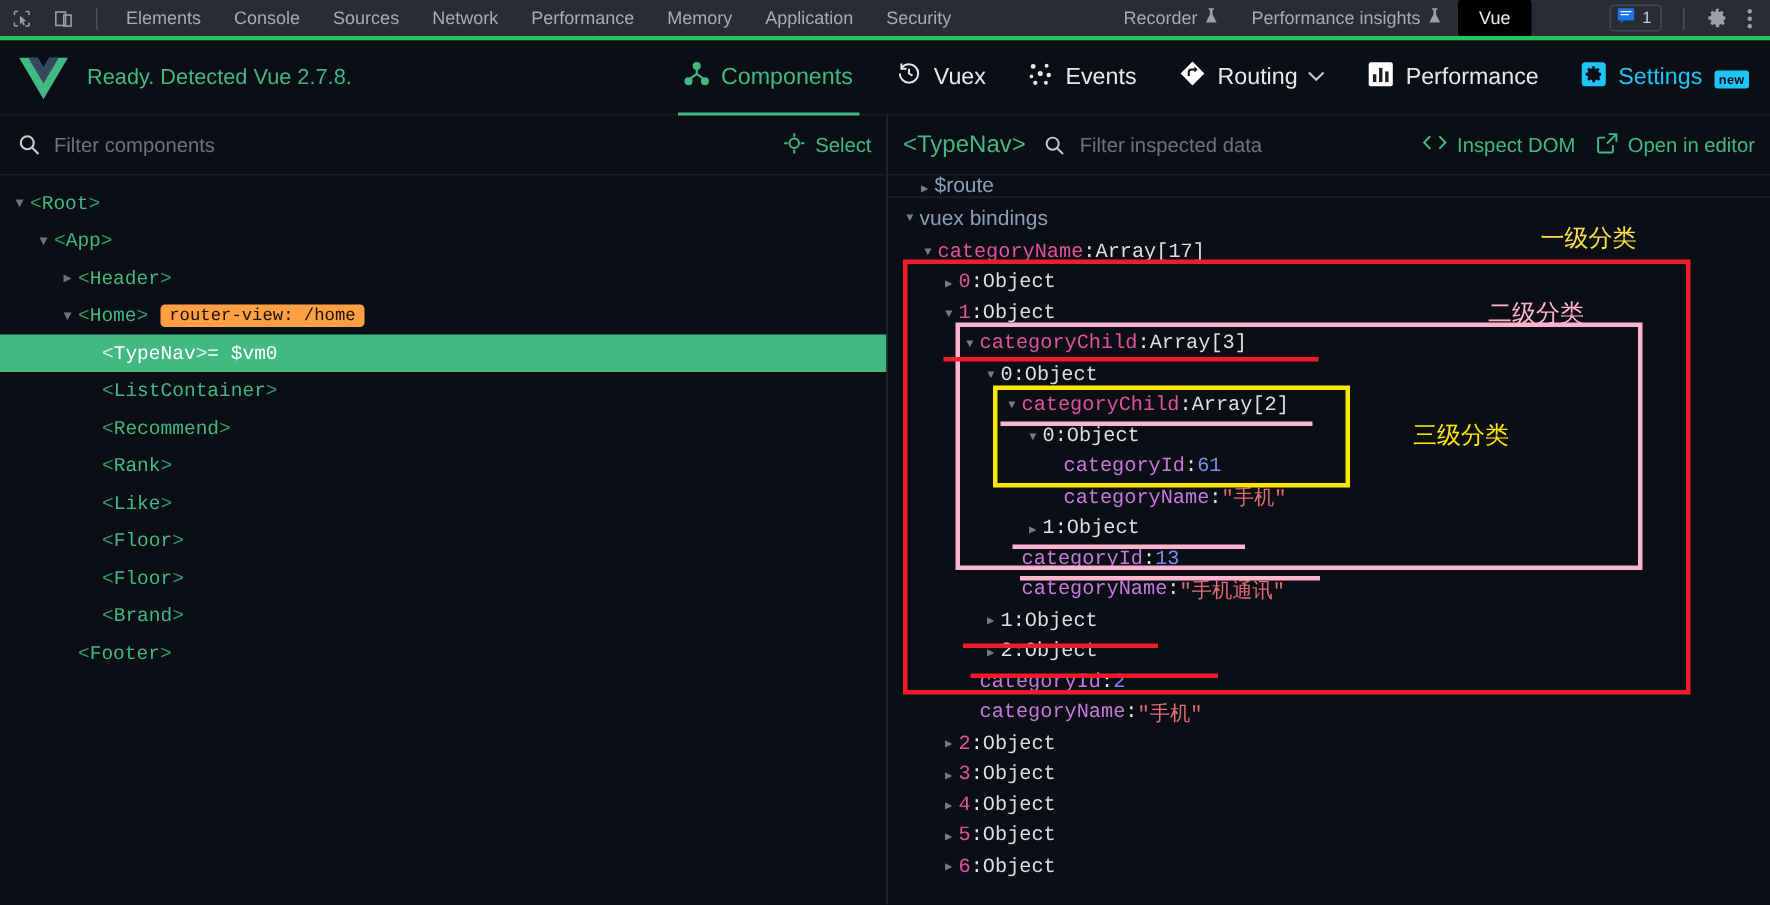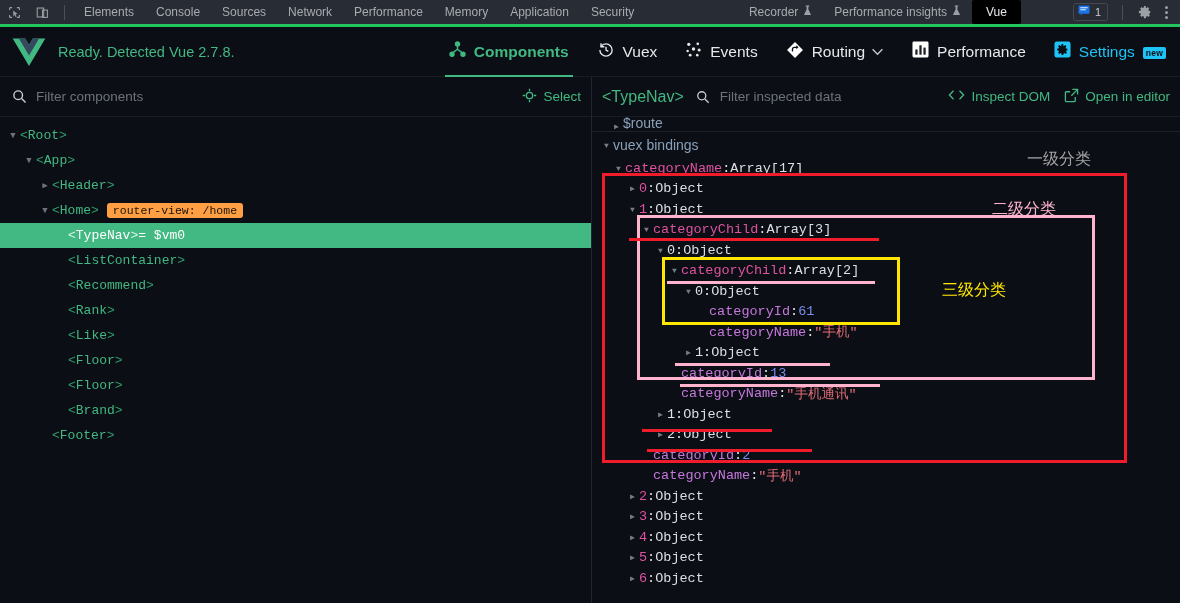--- a/index.html
+++ b/index.html
@@ -63,7 +63,7 @@
     padding: 0 14px; height: 50px; position: relative;
     color: #e6e8ea; font-size: 15.5px; white-space: nowrap;
   }
-  .vtab.active { color: #42b883; font-weight: bold; }
+  .vtab.active { color: #42b883; }
   .vtab.active::after {
     content: ""; position: absolute; left: 10px; right: 10px; bottom: 0;
     height: 2px; background: #42b883;

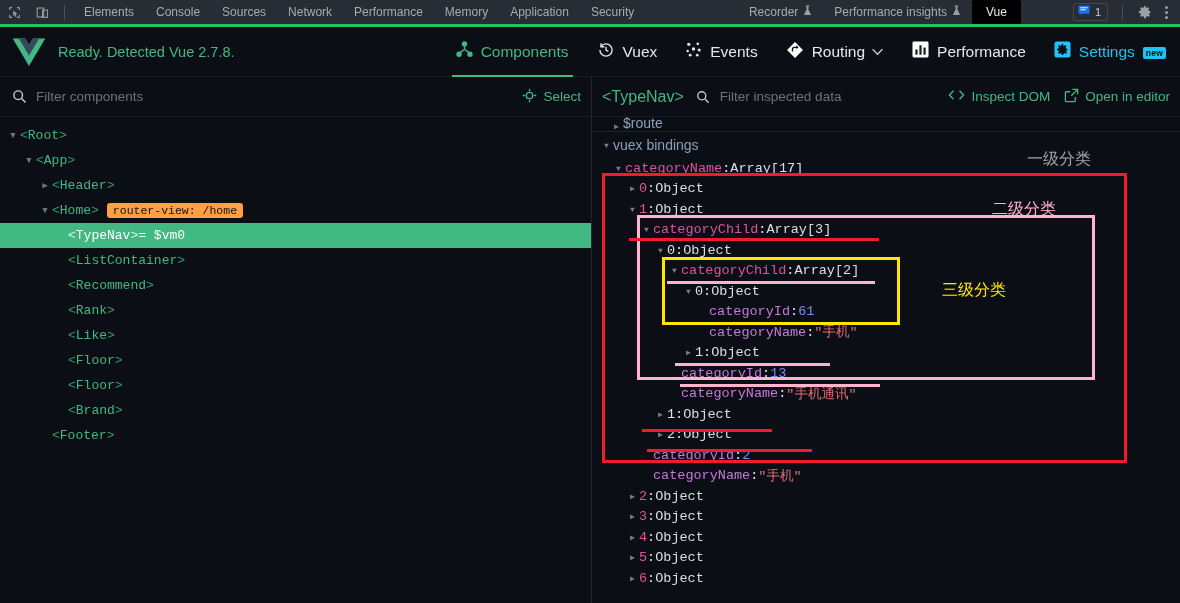--- a/index.html
+++ b/index.html
@@ -155,7 +155,7 @@
   .ul-red { background: #f01c2c; height: 3px; position: absolute; }
   .ul-pink { background: #ffb3cd; height: 3px; position: absolute; }
   .lbl { position: absolute; font-size: 16px; font-family: "Liberation Sans", sans-serif; white-space: nowrap; }
-  .lbl-red { color: #a3a3a3; text-align: center; }
+  .lbl-red { color: #fde047; text-align: center; }
   .lbl-pink { color: #ffb3cd; }
   .lbl-yellow { color: #ffe600; }
 </style>

